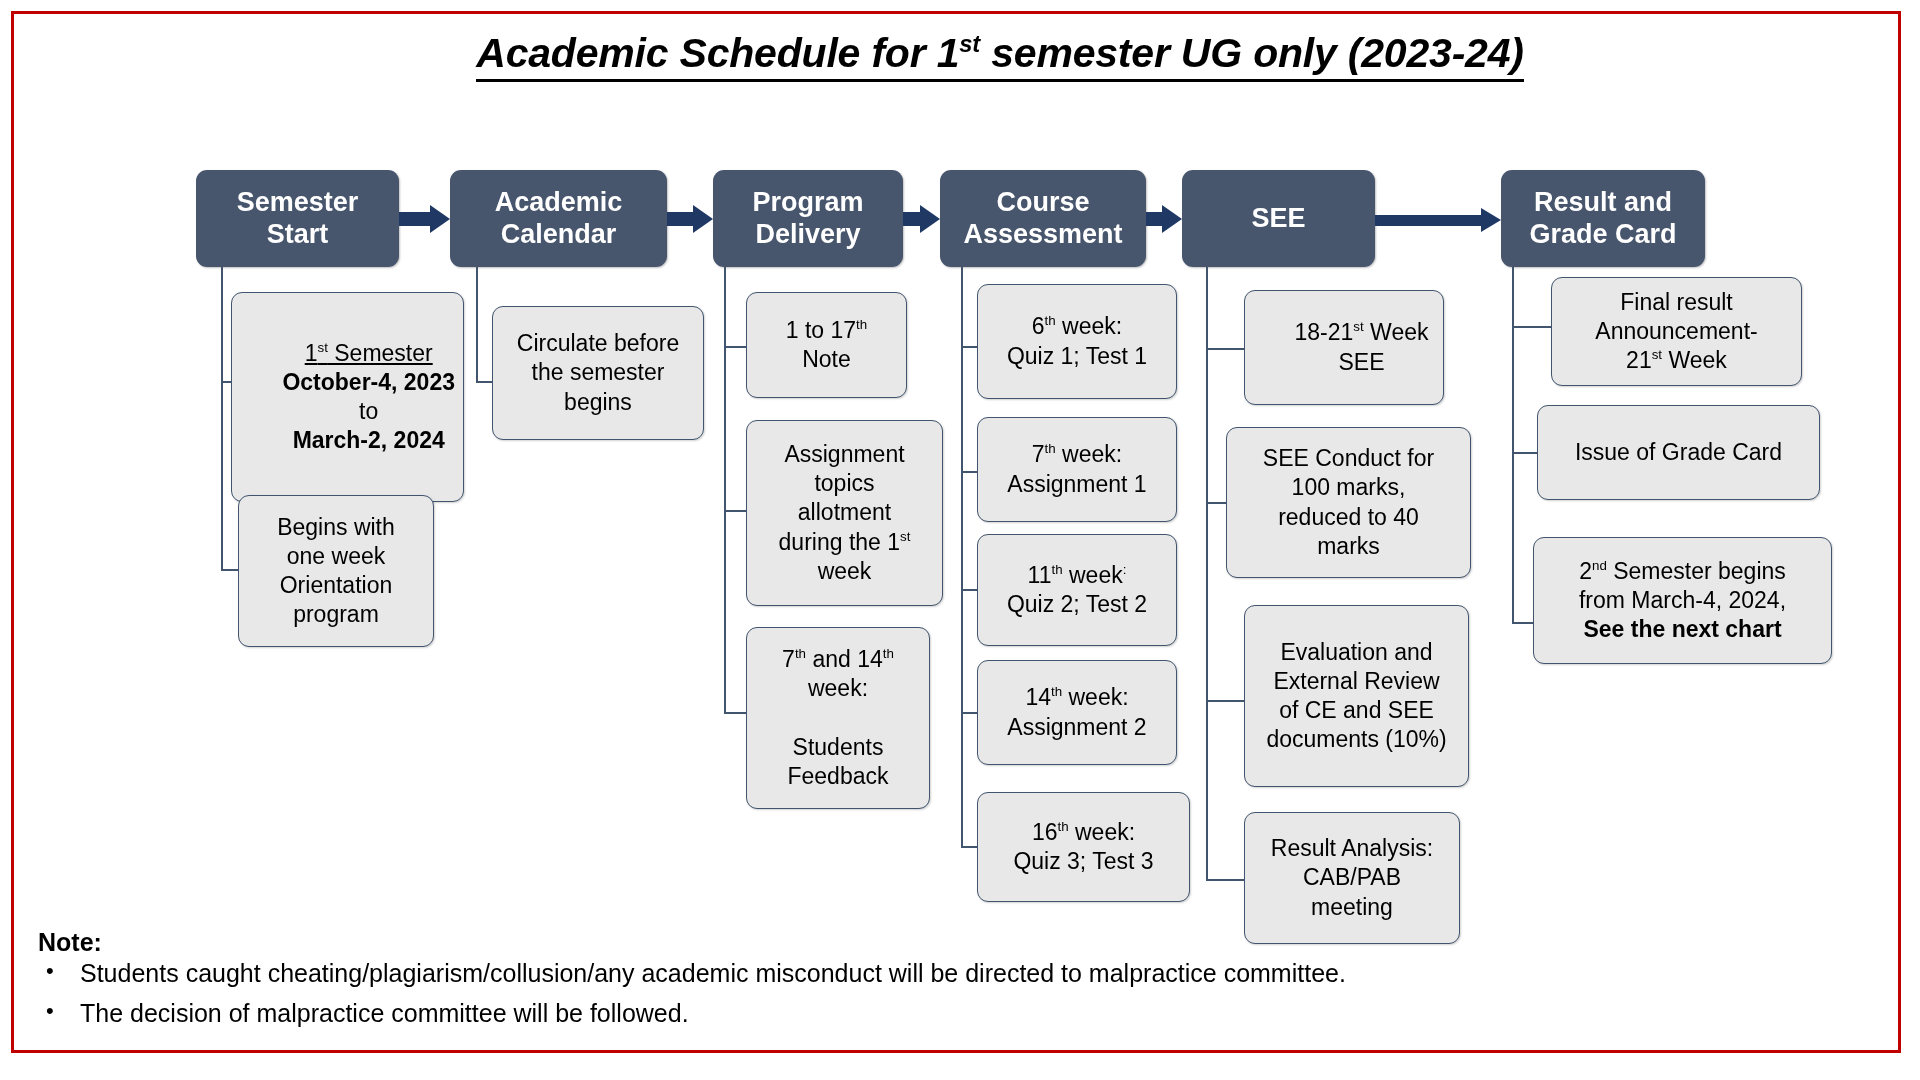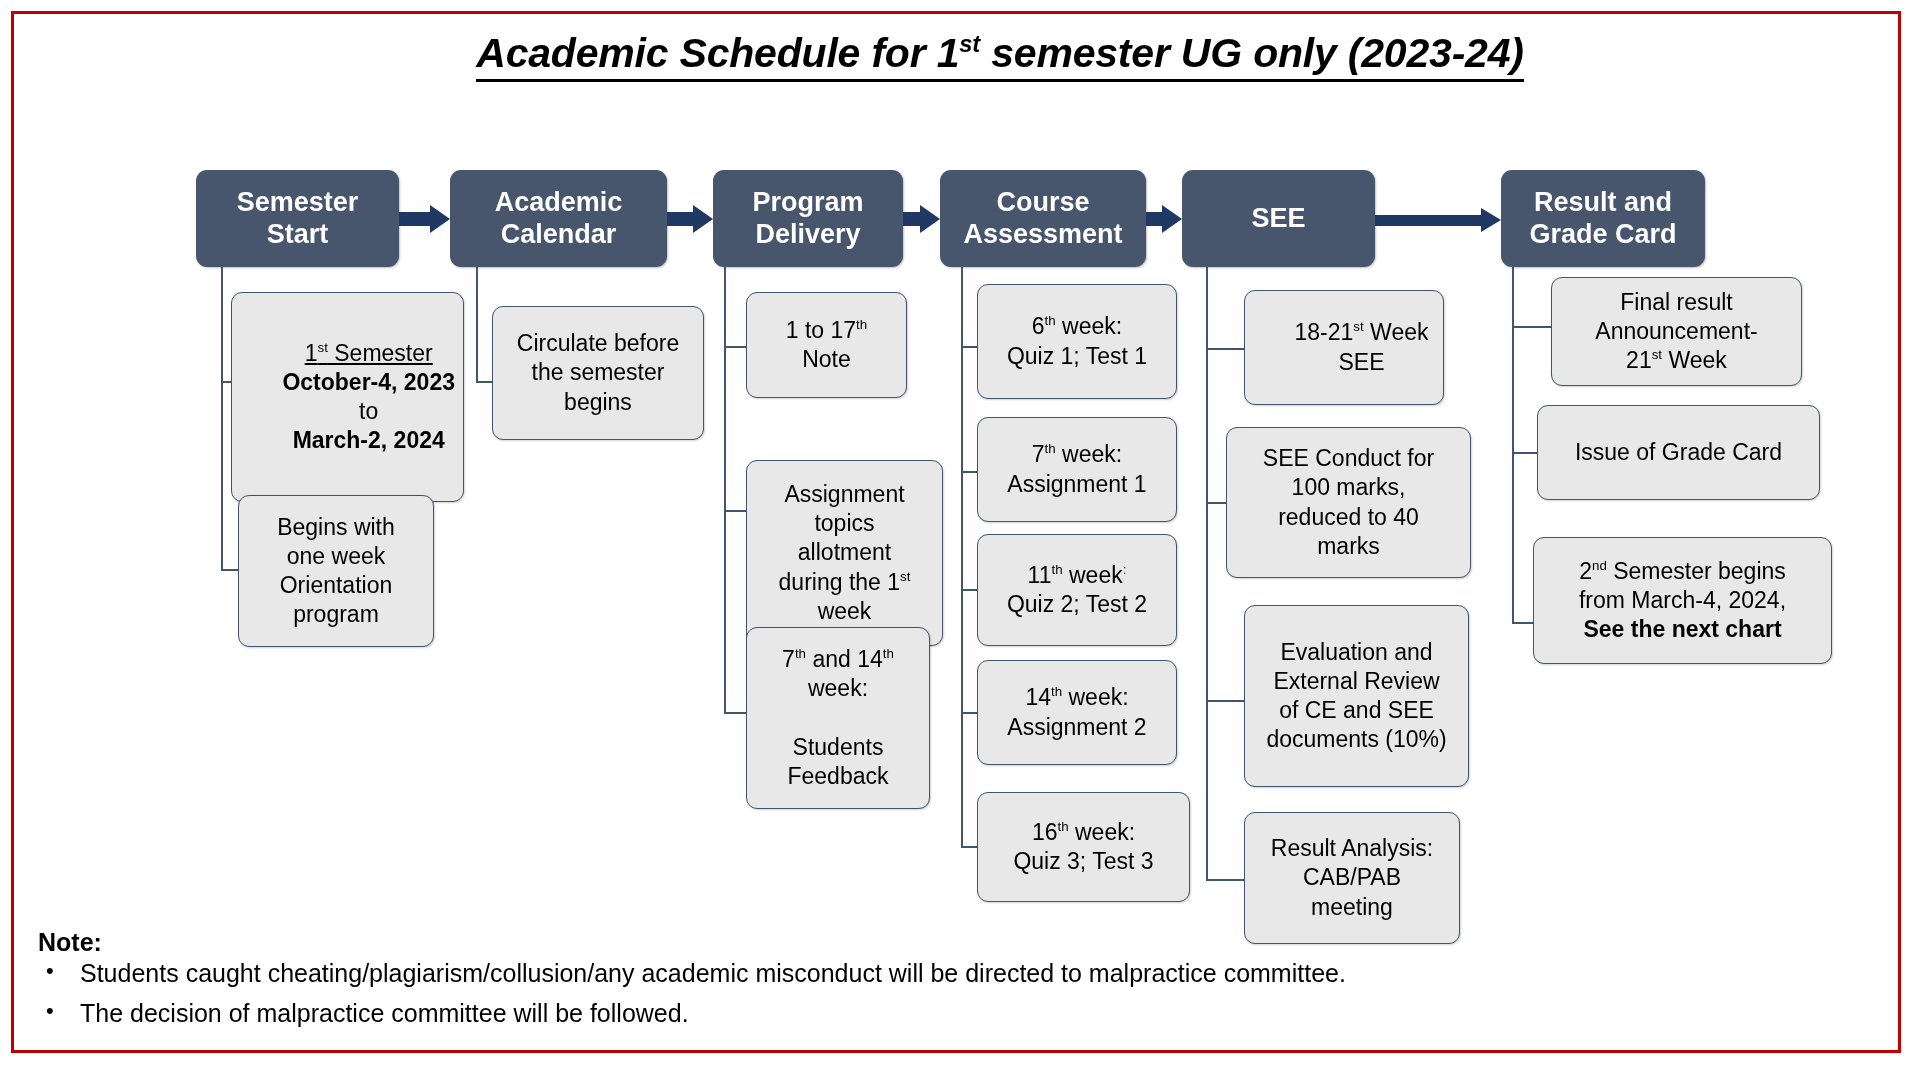--- a/index.html
+++ b/index.html
@@ -182,7 +182,7 @@
     </div>
   </div>
 
-  <div class="leaf" style="left:746px;top:420px;width:197px;height:186px;margin-top:40px;">
+  <div class="leaf" style="left:746px;top:420px;width:197px;height:186px;">
     <div>
       <span>Assignment</span><br>
       <span>topics</span><br>

